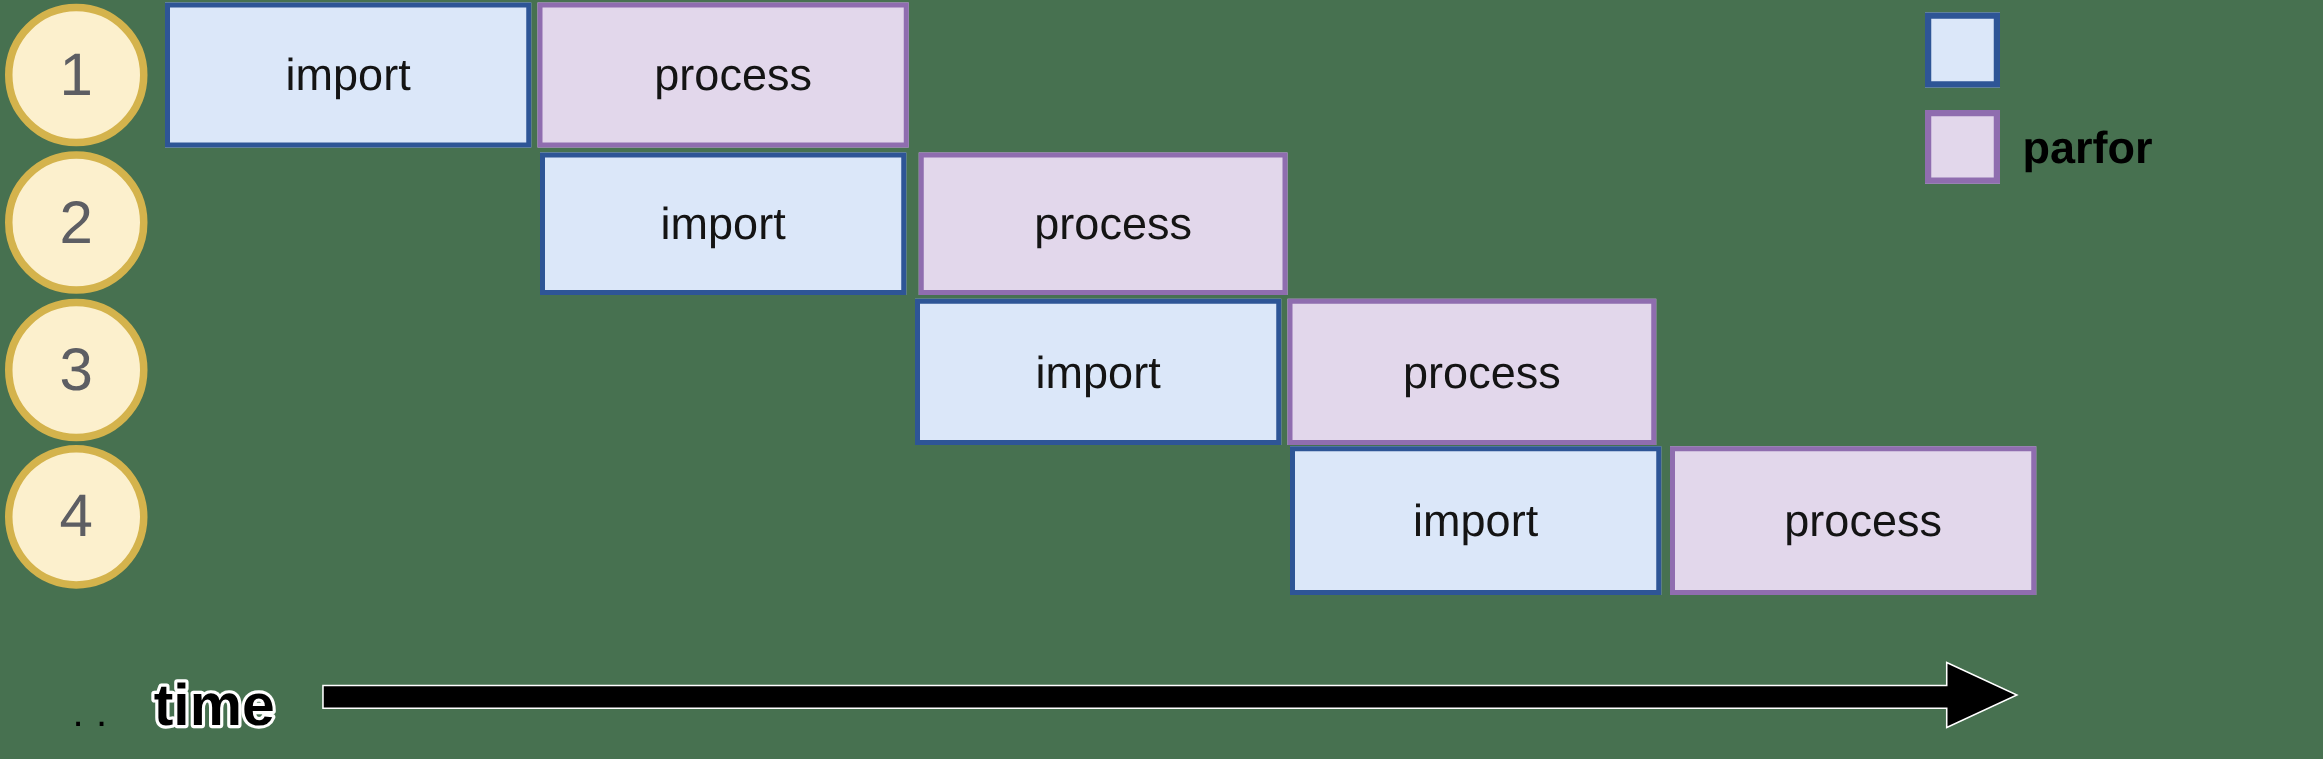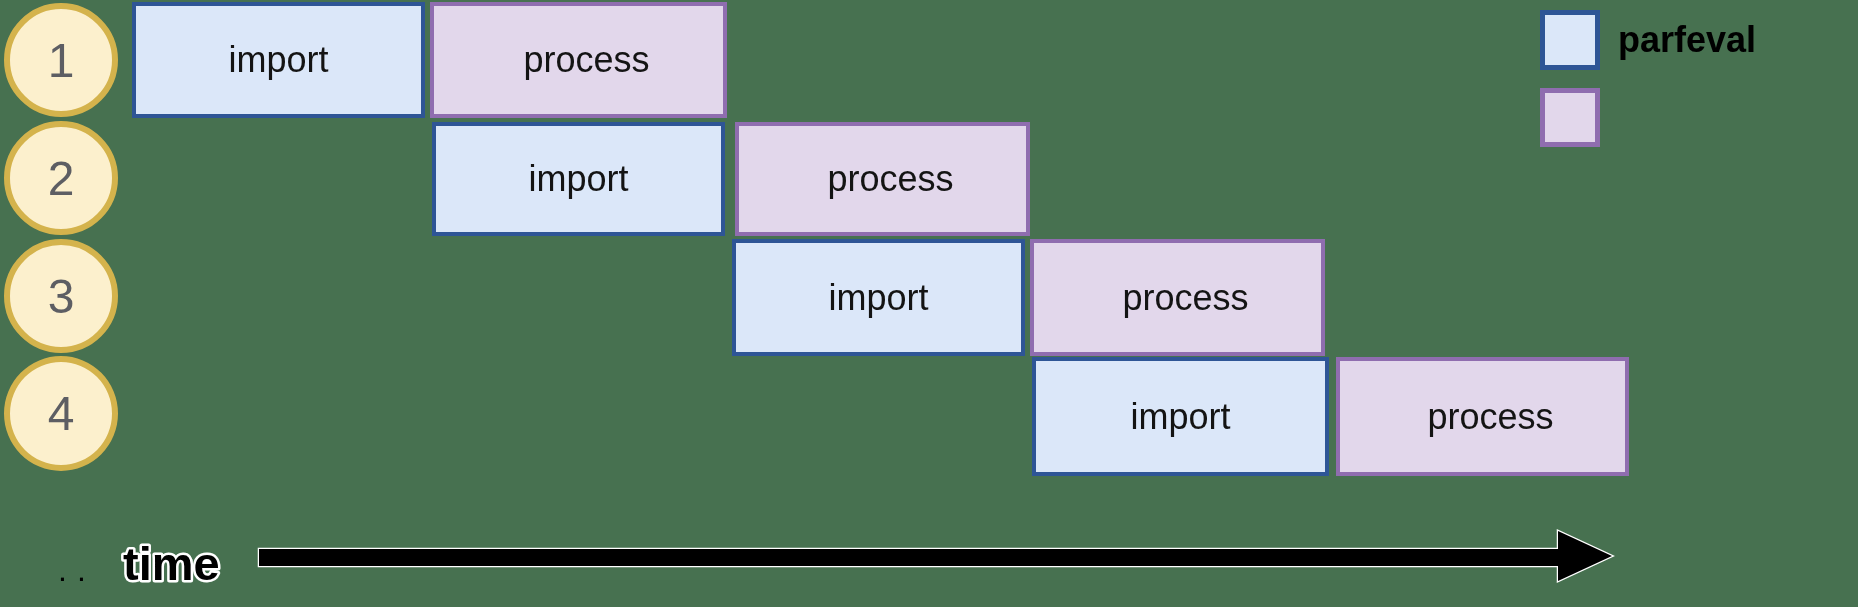--- a/index.html
+++ b/index.html
@@ -85,9 +85,6 @@
   </div>
 
   <div class="swatch" data-type="parfeval" style="left: 1540px; top: 10px; width: 60px; height: 60px;"></div>
-  <div class="legend-label" style="left: 1618px; top: 10px; width: 230px; height: 60px;">
-    <span>parfeval</span>
-  </div>
   <div class="swatch" data-type="parfor" style="left: 1540px; top: 88px; width: 60px; height: 59px;"></div>
 
   <div class="dots">..</div>

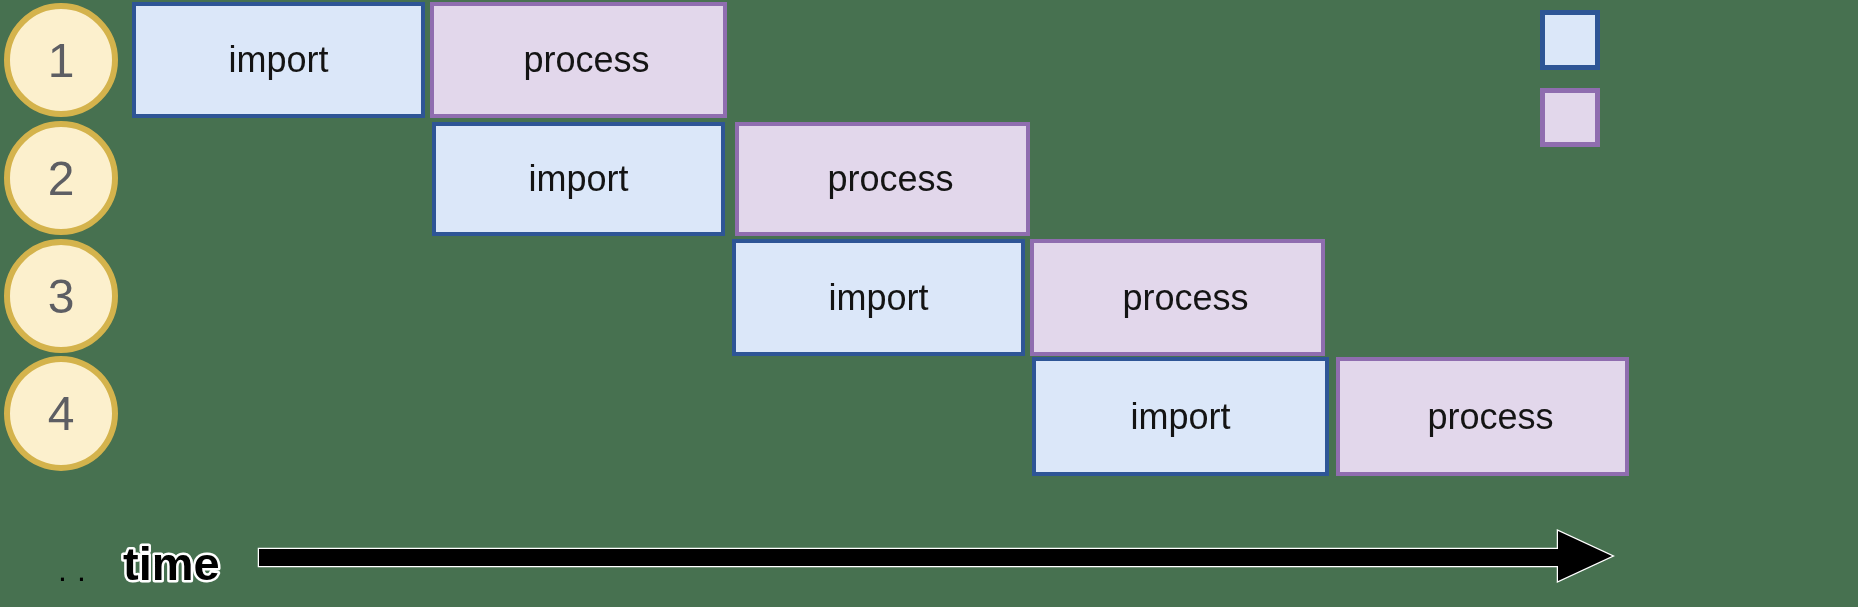--- a/index.html
+++ b/index.html
@@ -86,6 +86,9 @@
 
   <div class="swatch" data-type="parfeval" style="left: 1540px; top: 10px; width: 60px; height: 60px;"></div>
   <div class="swatch" data-type="parfor" style="left: 1540px; top: 88px; width: 60px; height: 59px;"></div>
+  <div class="legend-label" style="left: 1618px; top: 88px; width: 230px; height: 59px;">
+    <span>parfor</span>
+  </div>
 
   <div class="dots">..</div>
   <svg width="1858" height="107" style="position:absolute;left:0;top:500px;" viewBox="0 0 1858 107">

